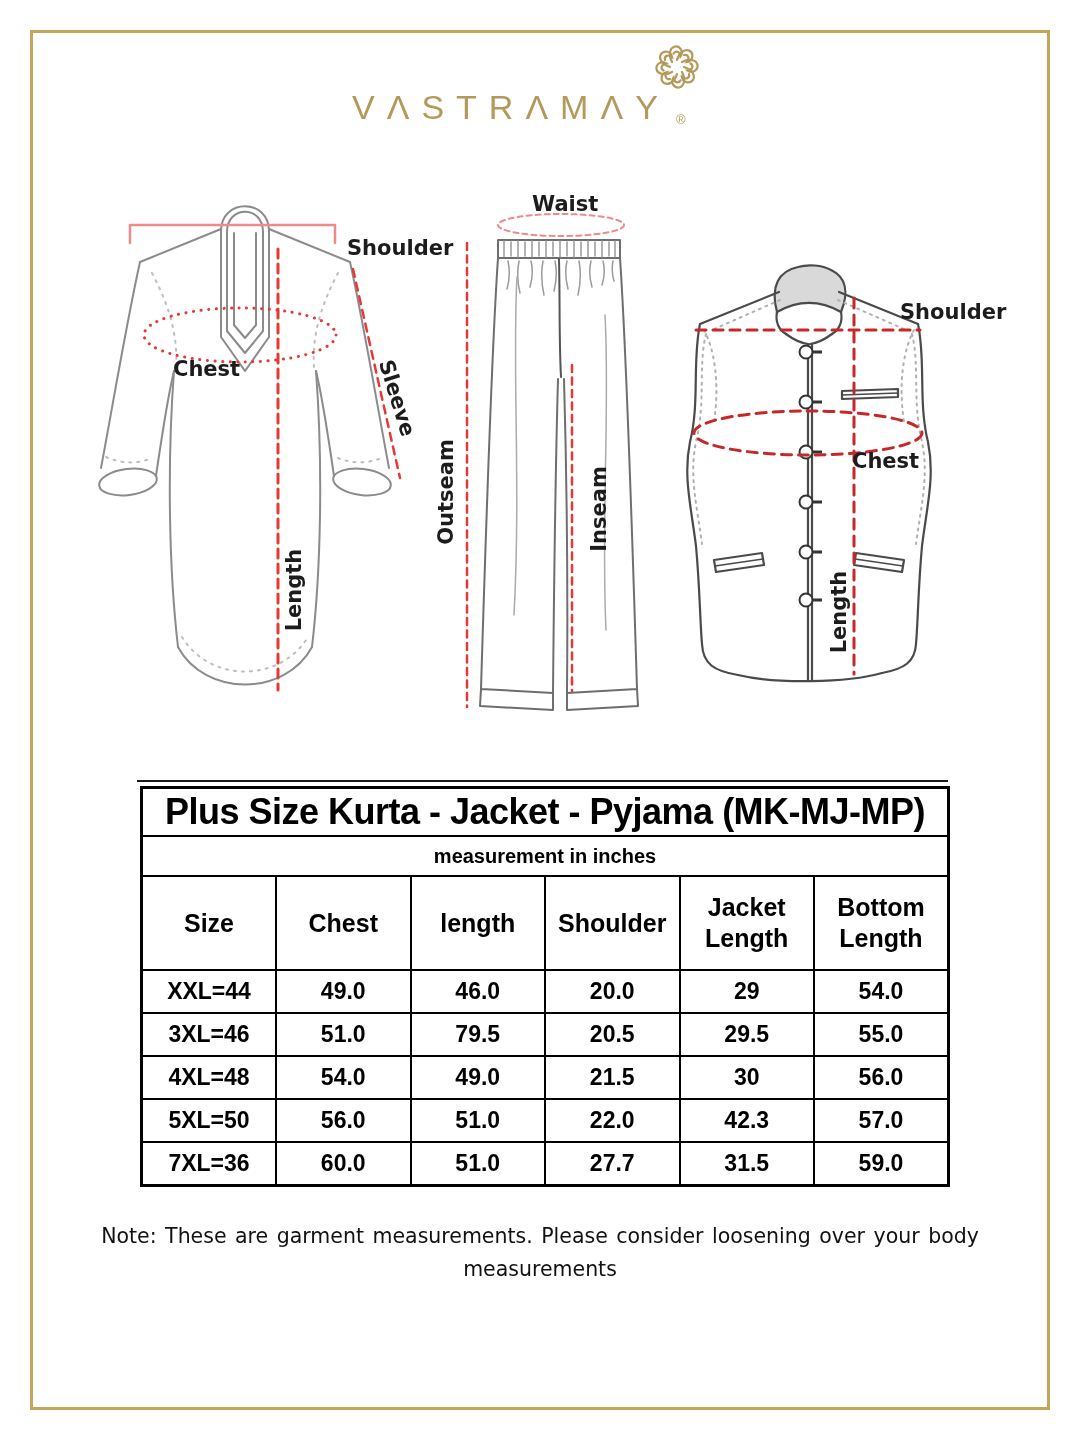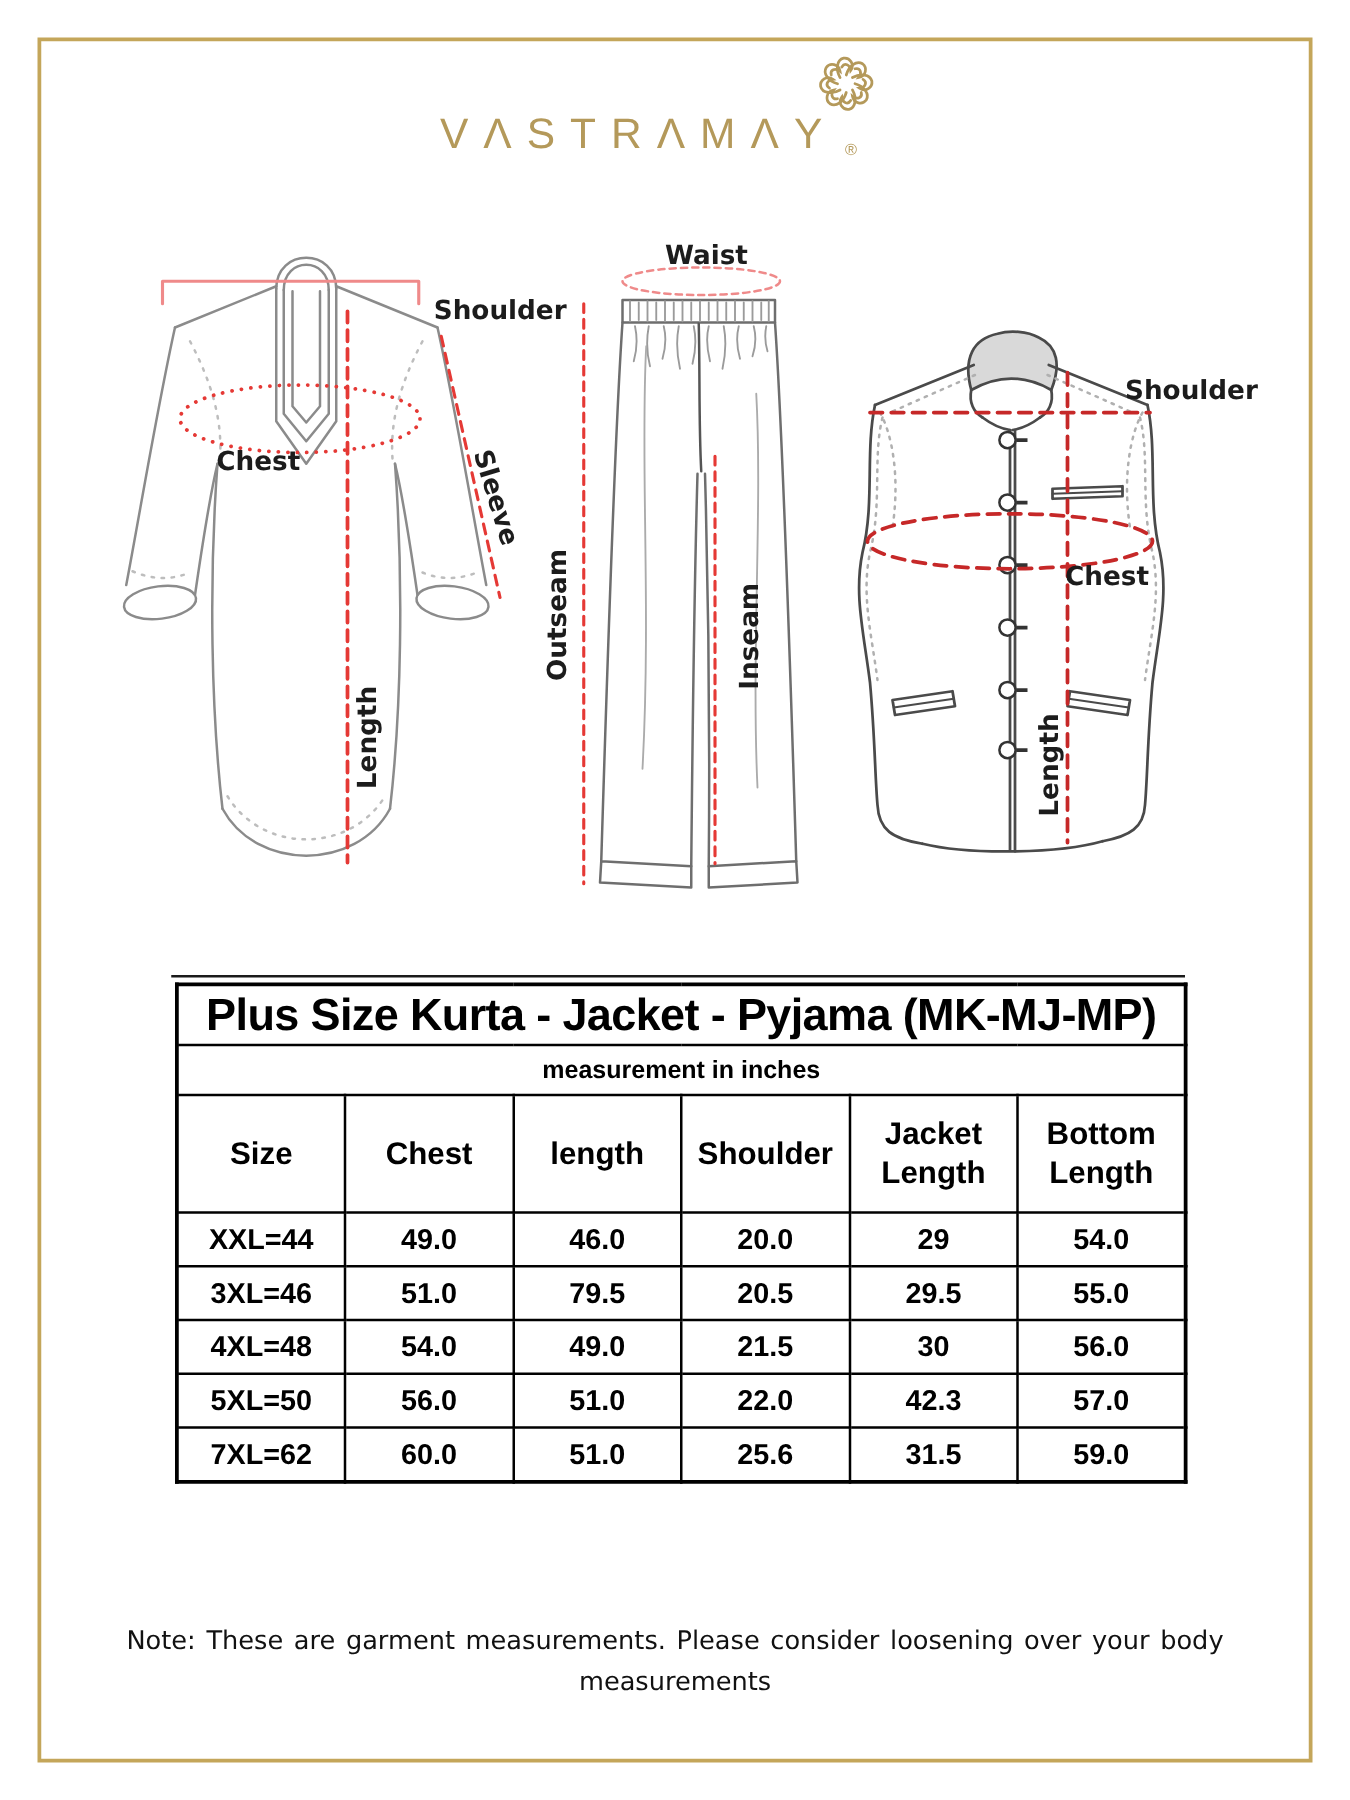--- a/index.html
+++ b/index.html
@@ -239,7 +239,7 @@
       <td>57.0</td>
     </tr>
     <tr class="data-row">
-      <td>7XL=62</td>
+      <td>7XL=36</td>
       <td>60.0</td>
       <td>51.0</td>
       <td>25.6</td>

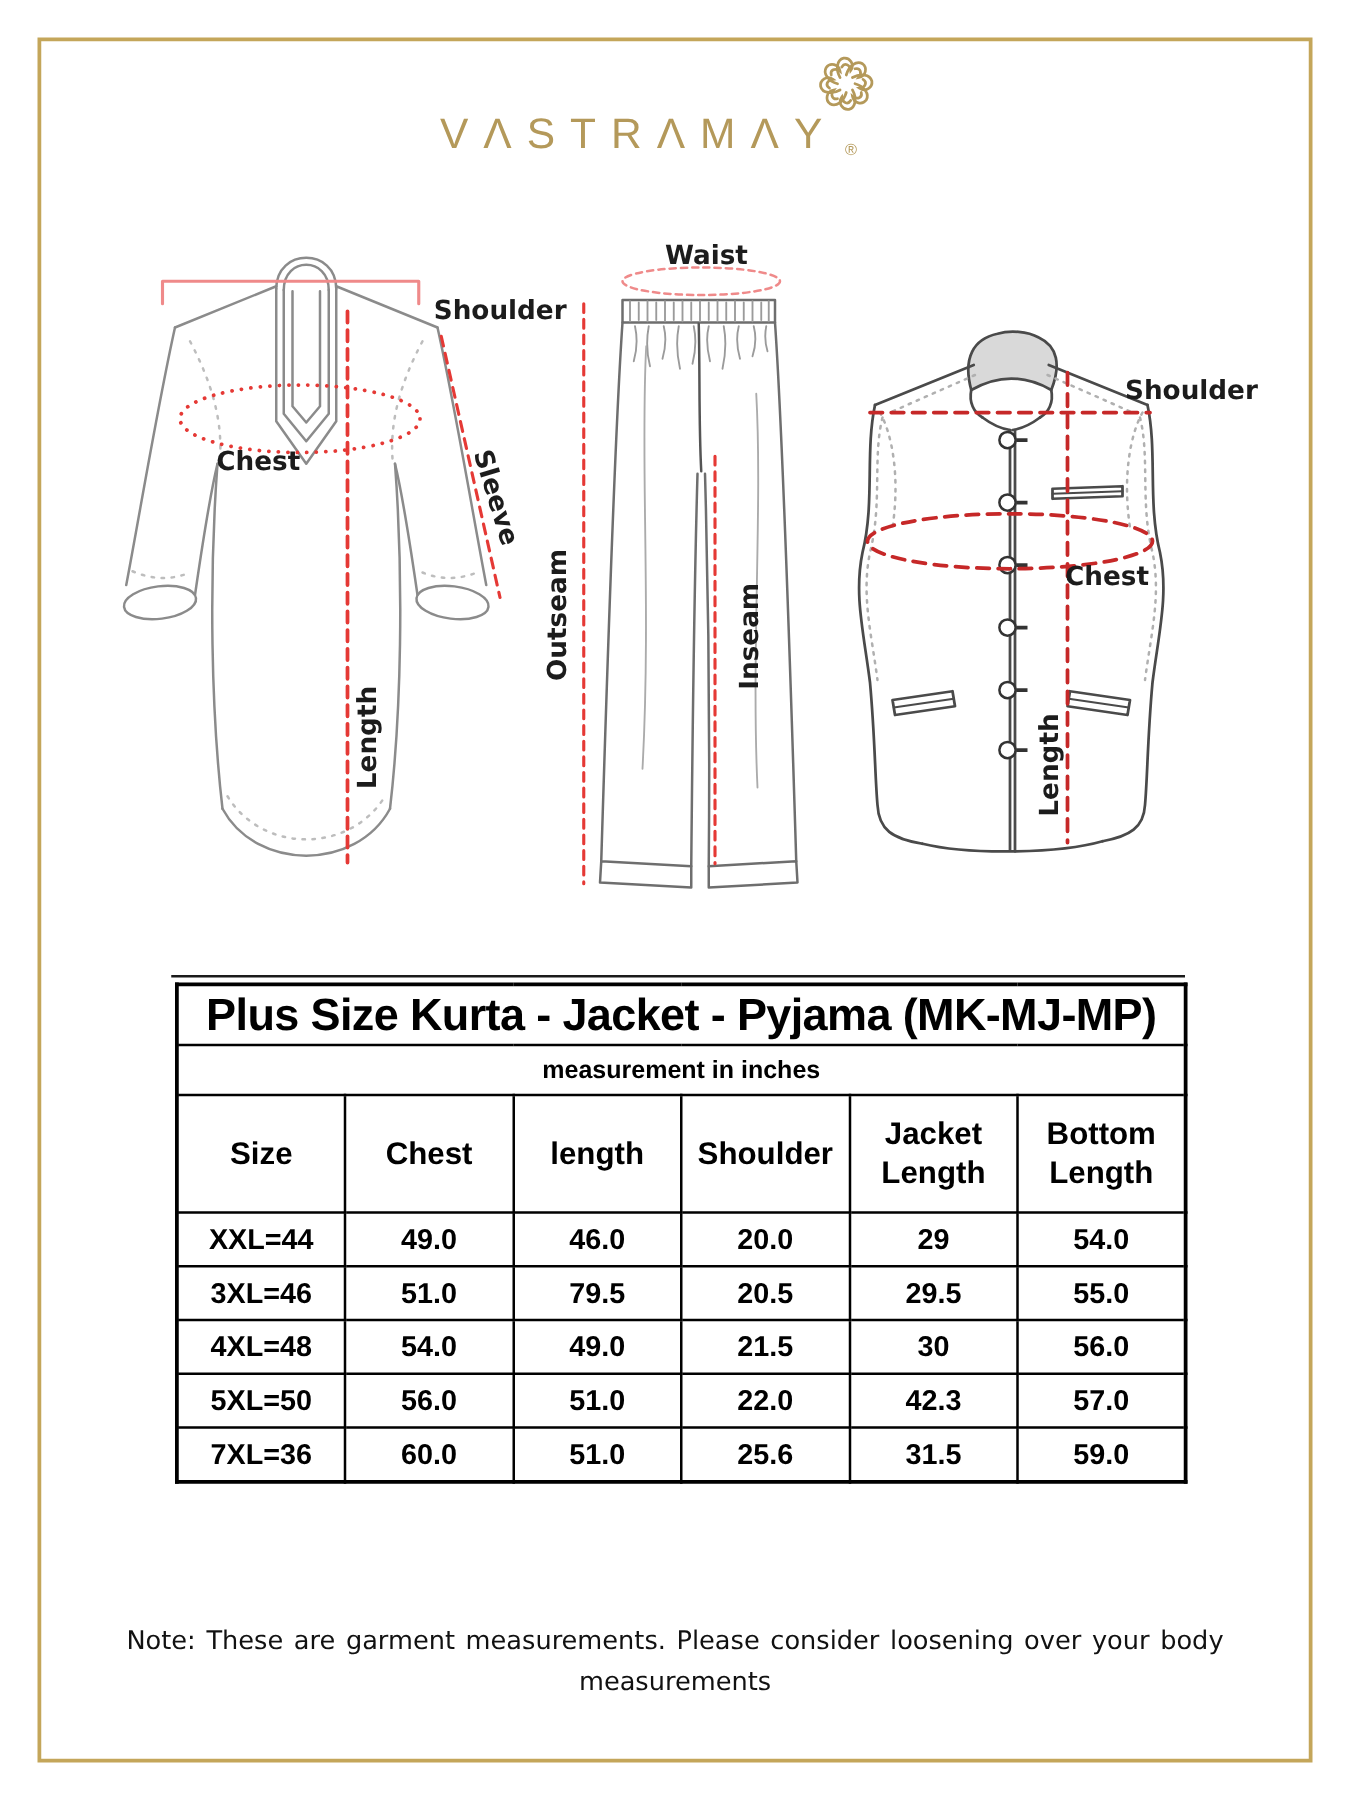--- a/index.html
+++ b/index.html
@@ -242,7 +242,7 @@
       <td>7XL=36</td>
       <td>60.0</td>
       <td>51.0</td>
-      <td>25.6</td>
+      <td>27.7</td>
       <td>31.5</td>
       <td>59.0</td>
     </tr>

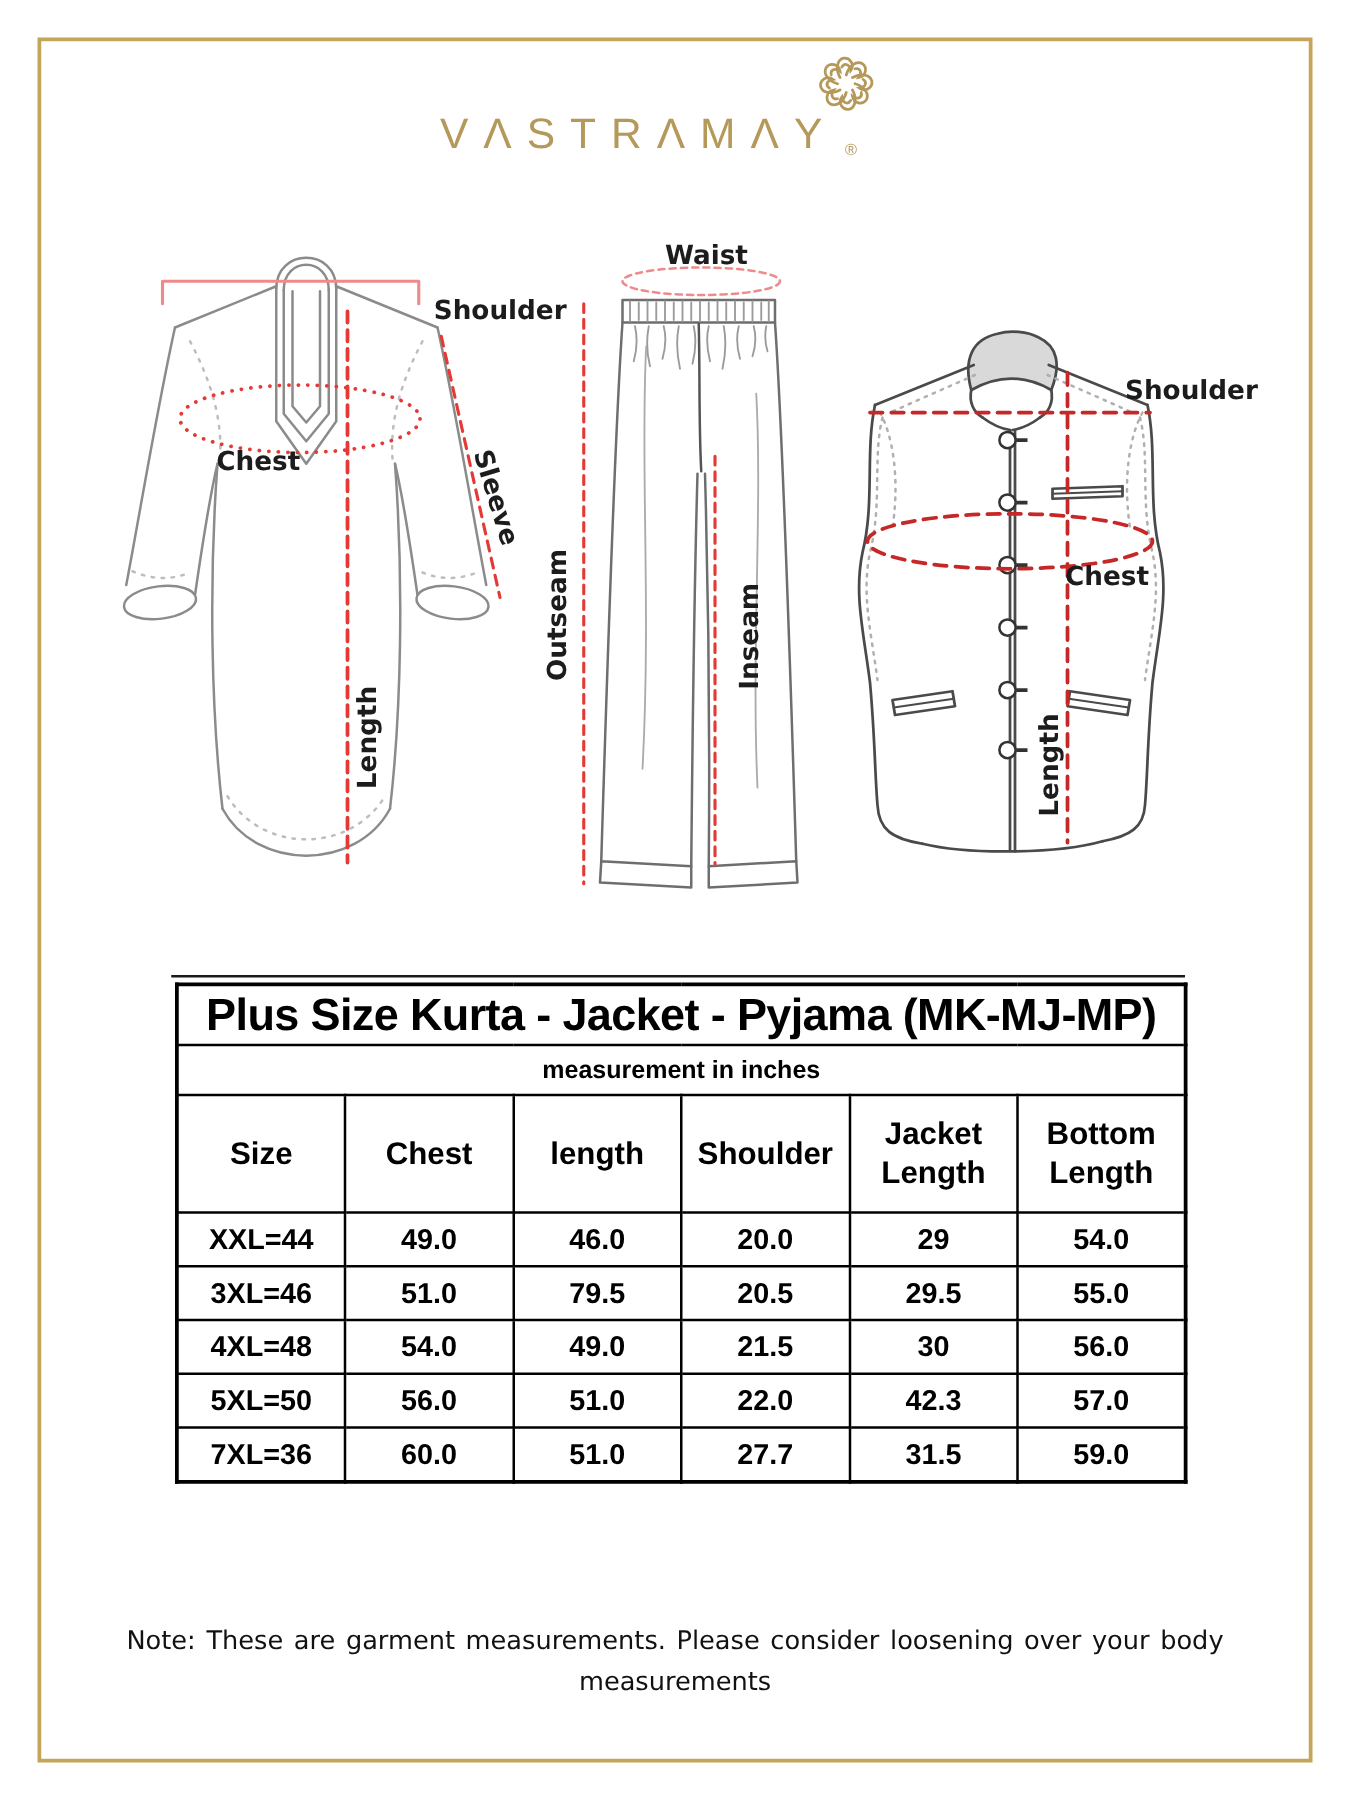--- a/index.html
+++ b/index.html
@@ -27,7 +27,7 @@
   .header-row td{height:92px;font-size:25px;vertical-align:bottom;padding-bottom:9px;line-height:31px;}
   .data-row td{height:41px;font-size:23px;margin-top:41px;}
   
-  .note{position:absolute;left:40px;right:40px;top:1296px;text-align:center;
+  .note{position:absolute;left:40px;right:40px;top:1220px;text-align:center;
         font-family:"DejaVu Sans",sans-serif;font-size:20.5px;color:#111;
         line-height:33px;word-spacing:2px;}
 </style>

